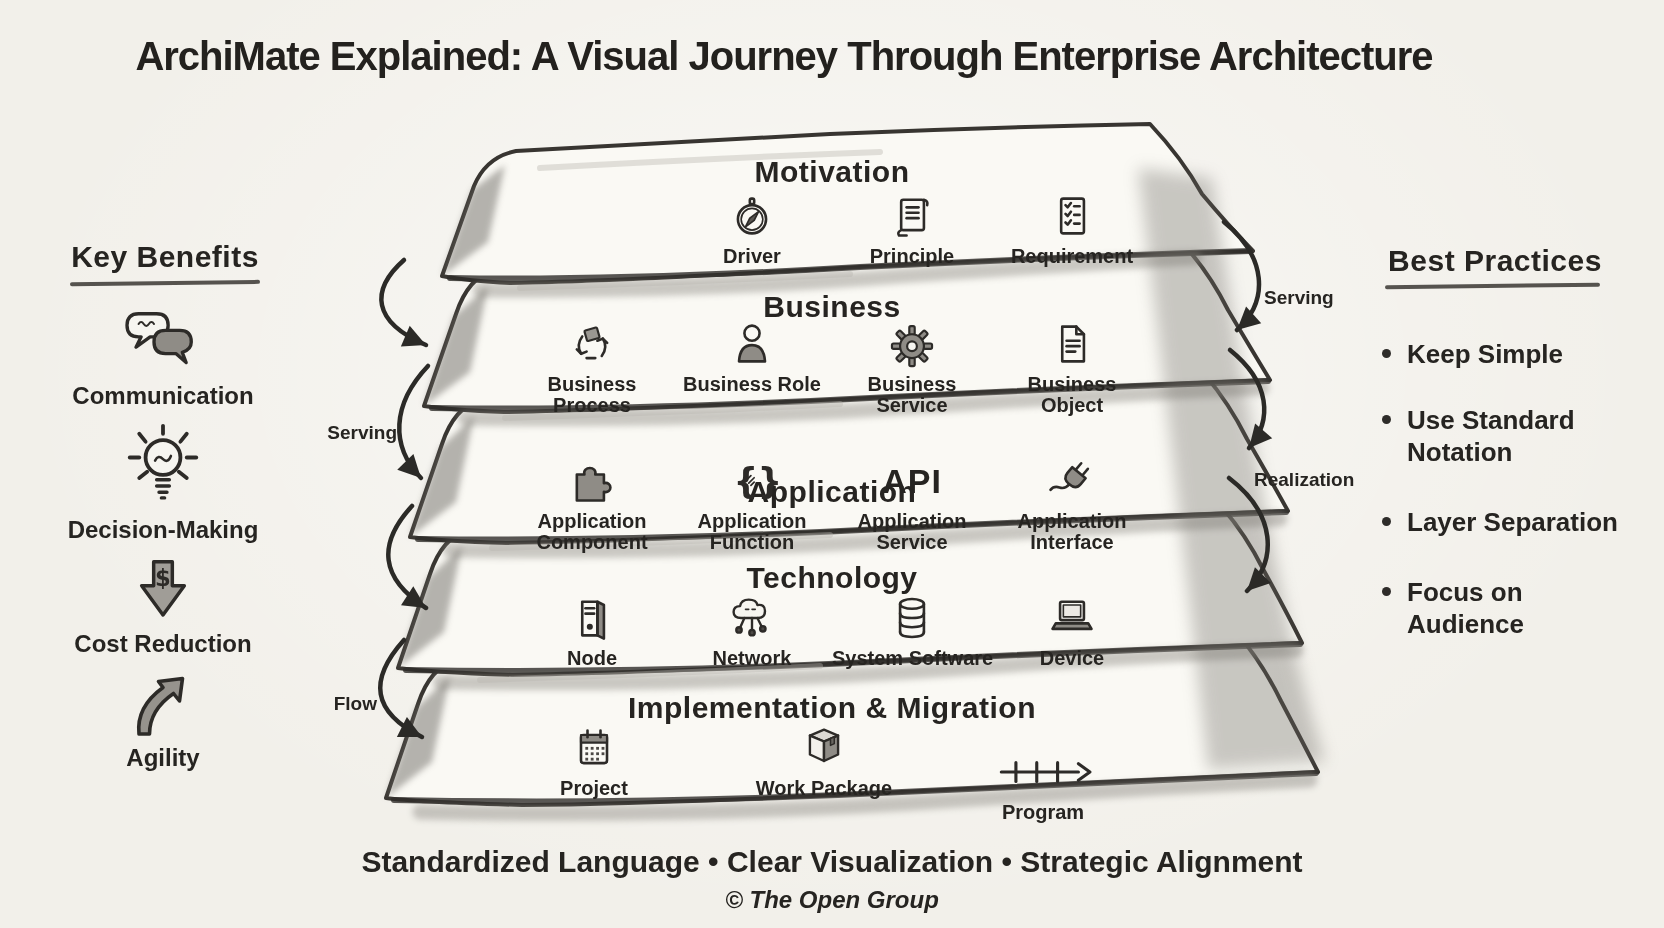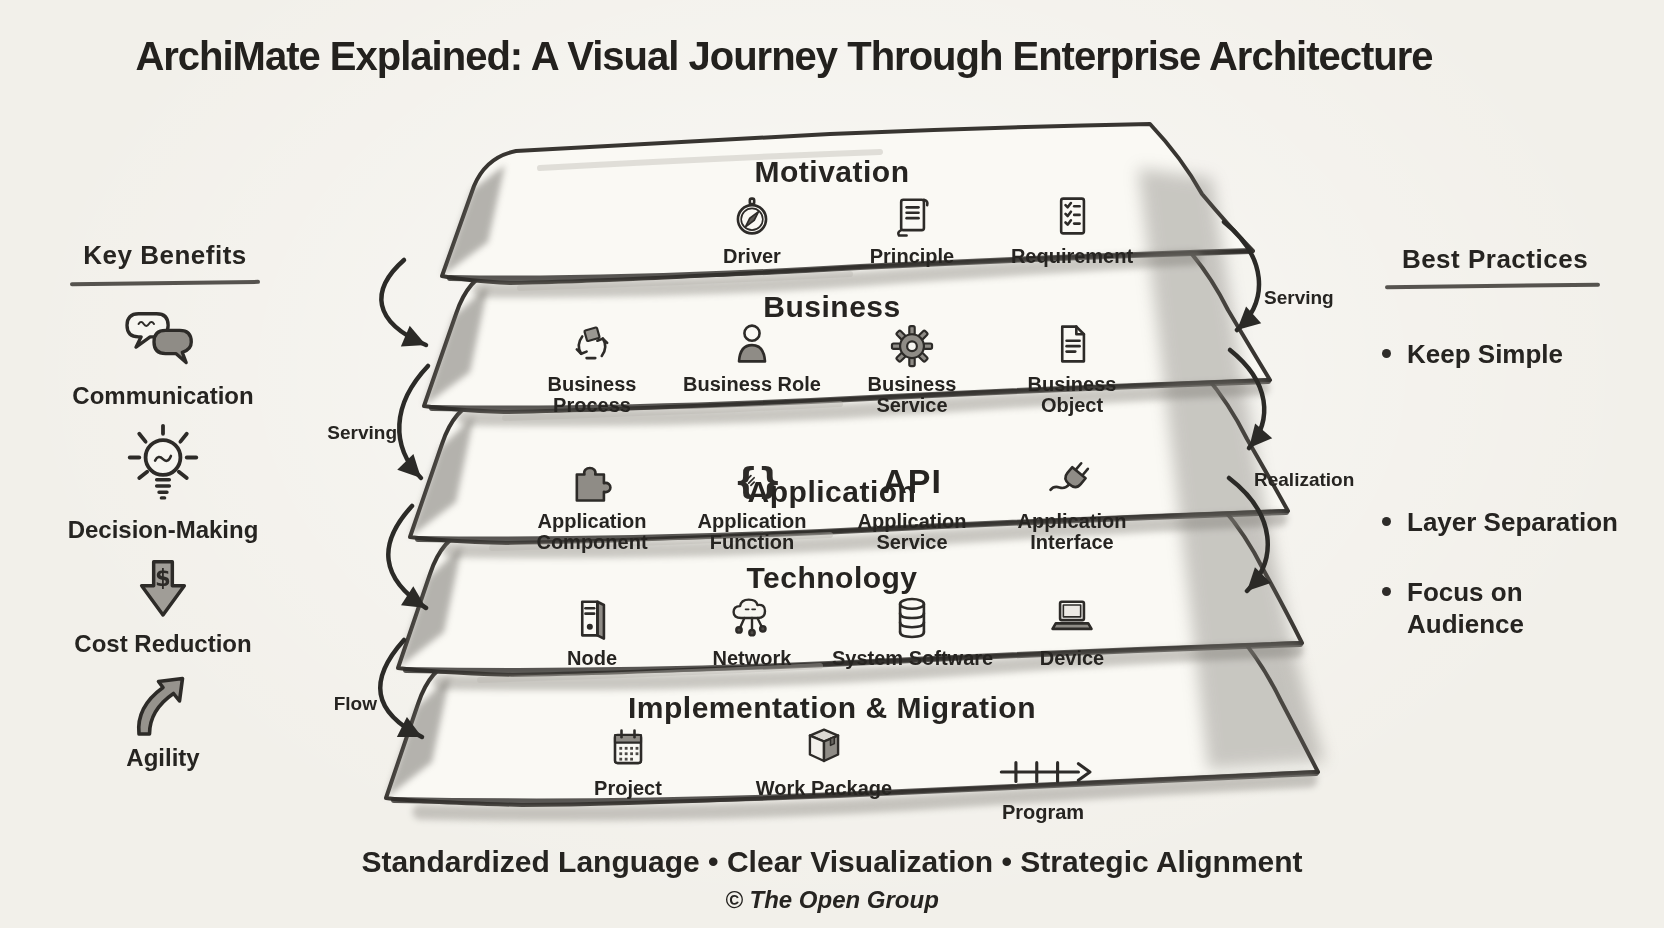--- a/index.html
+++ b/index.html
@@ -26,7 +26,7 @@
   .wrap2{width:140px;margin-left:-70px;}
   .api-label{font-size:34px;font-weight:bold;letter-spacing:1px;line-height:52px;}
   
-  .side-heading{position:absolute;font-size:26px;font-weight:bold;letter-spacing:.5px;}
+  .side-heading{position:absolute;font-size:30px;font-weight:bold;letter-spacing:.5px;}
   .underline{position:absolute;height:4px;background:#3a3733;border-radius:3px;transform:rotate(-0.7deg);opacity:.85;}
   .benefit{position:absolute;width:220px;margin-left:-110px;text-align:center;}
   .benefit-label{font-size:24px;font-weight:bold;}

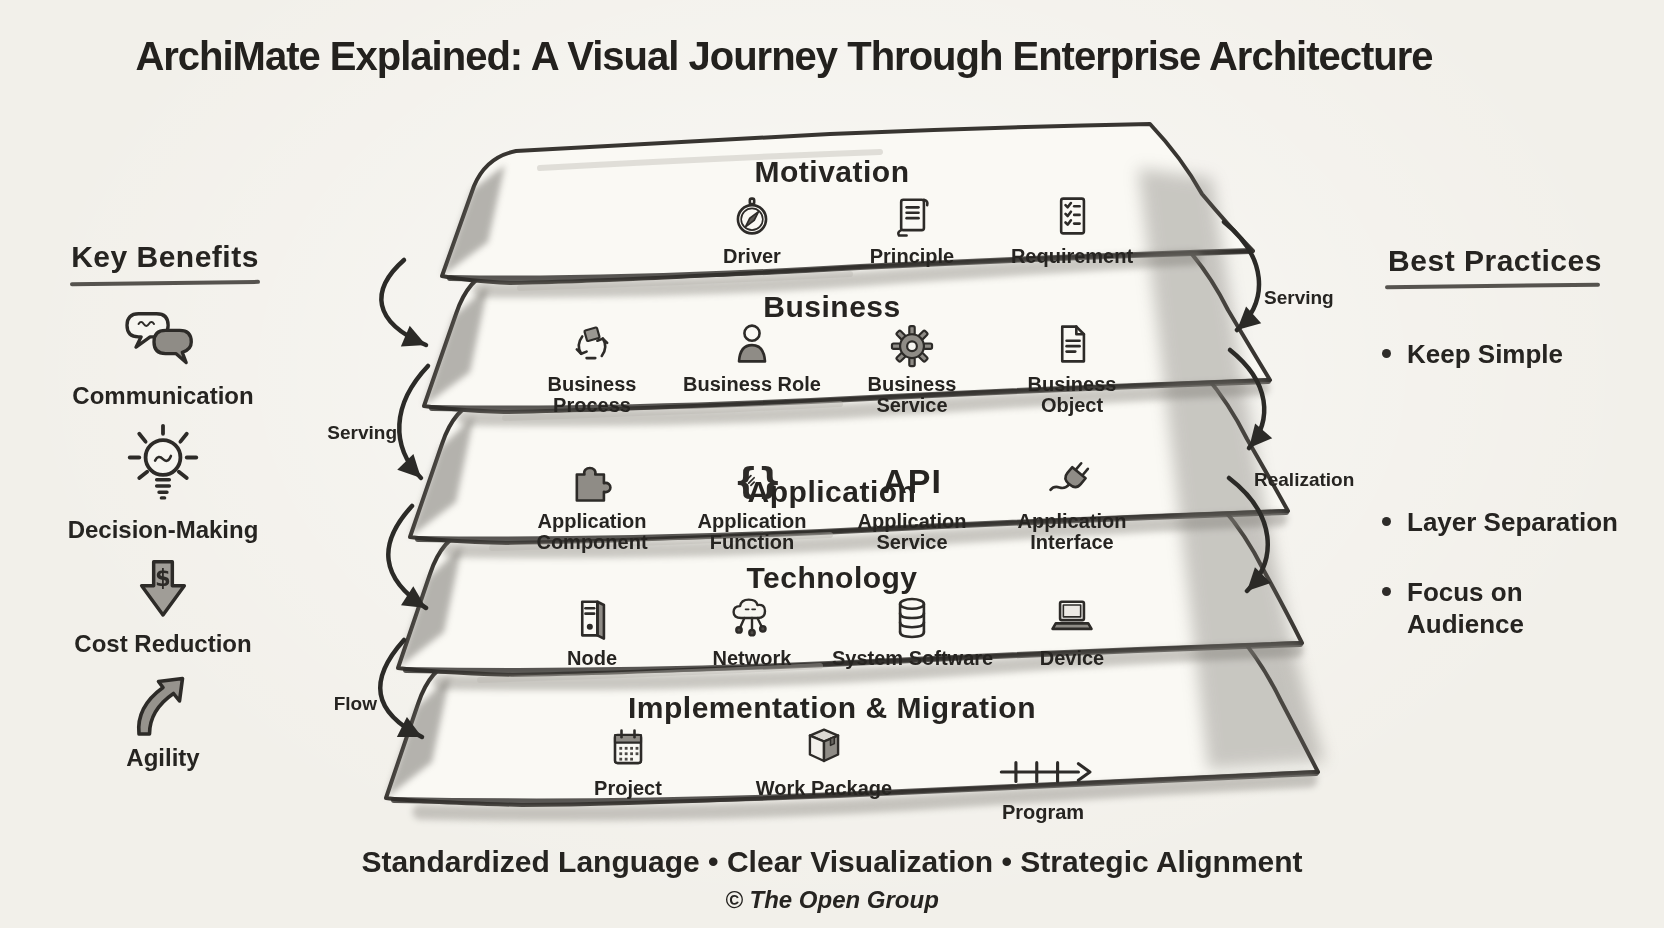--- a/index.html
+++ b/index.html
@@ -395,6 +395,11 @@
     <span class="bullet-dot"></span>
     <div class="bullet-text">Keep Simple</div>
   </div>
+  <div class="bullet" style="top:404px;">
+    <span class="bullet-dot"></span>
+    <div class="bullet-text">Use Standard
+Notation</div>
+  </div>
   <div class="bullet" style="top:506px;">
     <span class="bullet-dot"></span>
     <div class="bullet-text">Layer Separation</div>

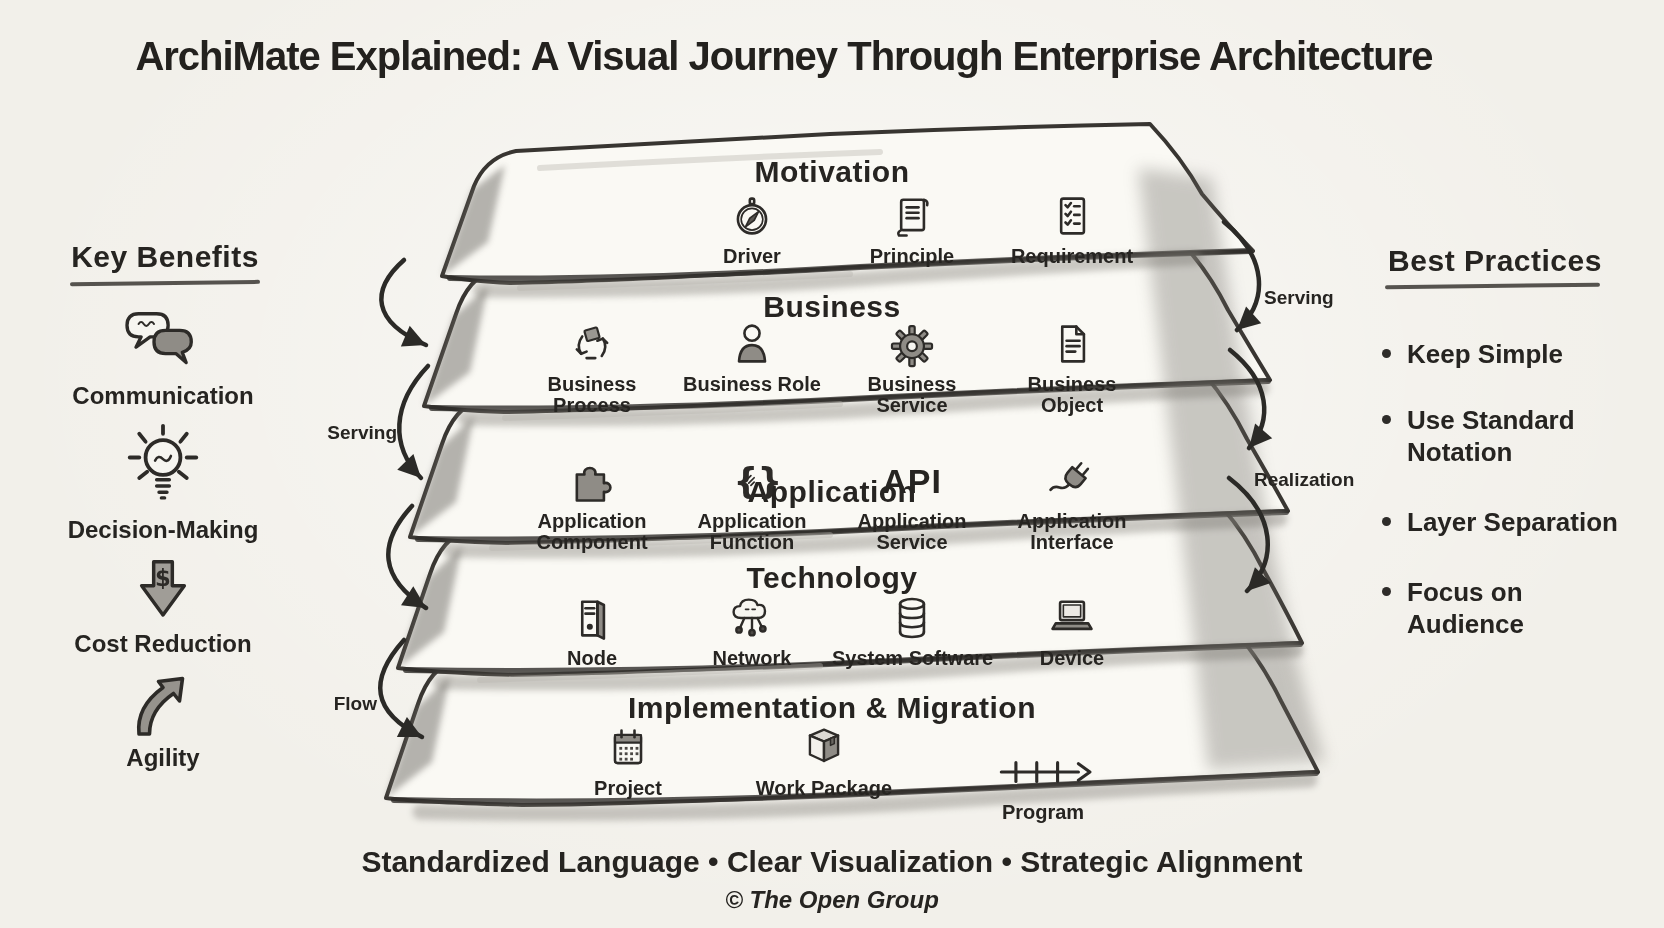--- a/index.html
+++ b/index.html
@@ -297,7 +297,7 @@
   </div>
 
   <div class="layer-title abs" style="left:582px;top:691px;">Implementation &amp; Migration</div>
-  <div class="el nowrap" style="left:628px;top:722px;">
+  <div class="el nowrap" style="left:594px;top:722px;">
     <div class="el-icon">
         <svg width="52" height="52" viewBox="0 0 48 48" fill="none" stroke="#2d2b28" stroke-width="2.4" stroke-linecap="round" stroke-linejoin="round">
           <rect x="12" y="12" width="24" height="26" rx="2.5"></rect>

